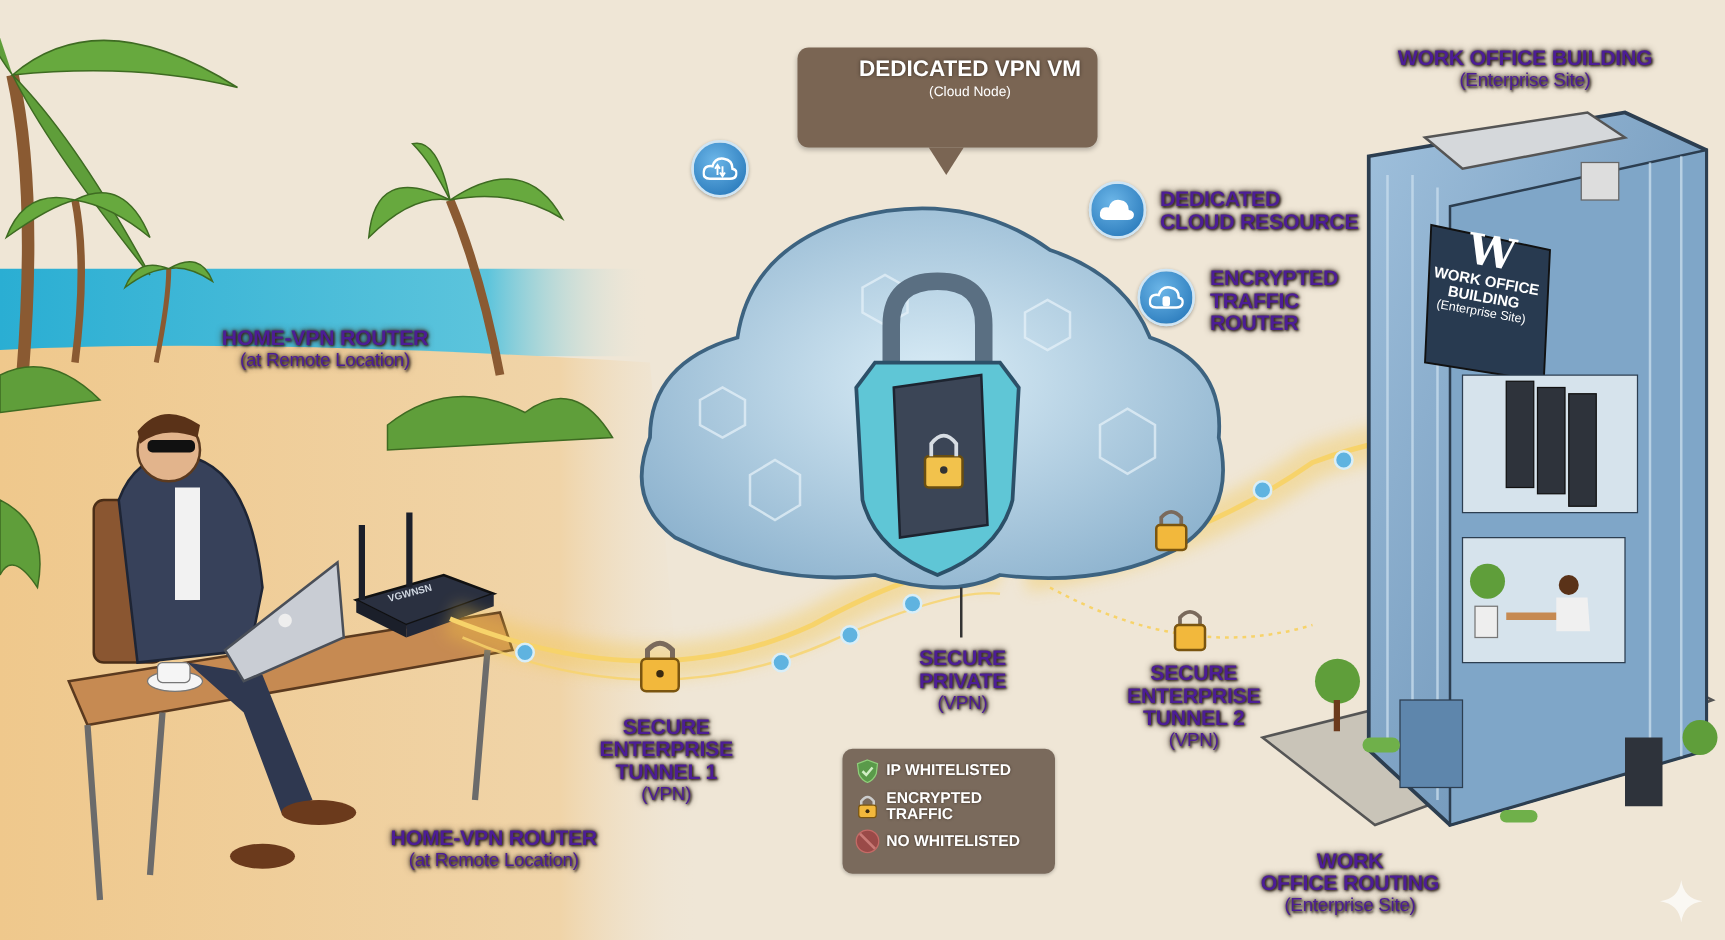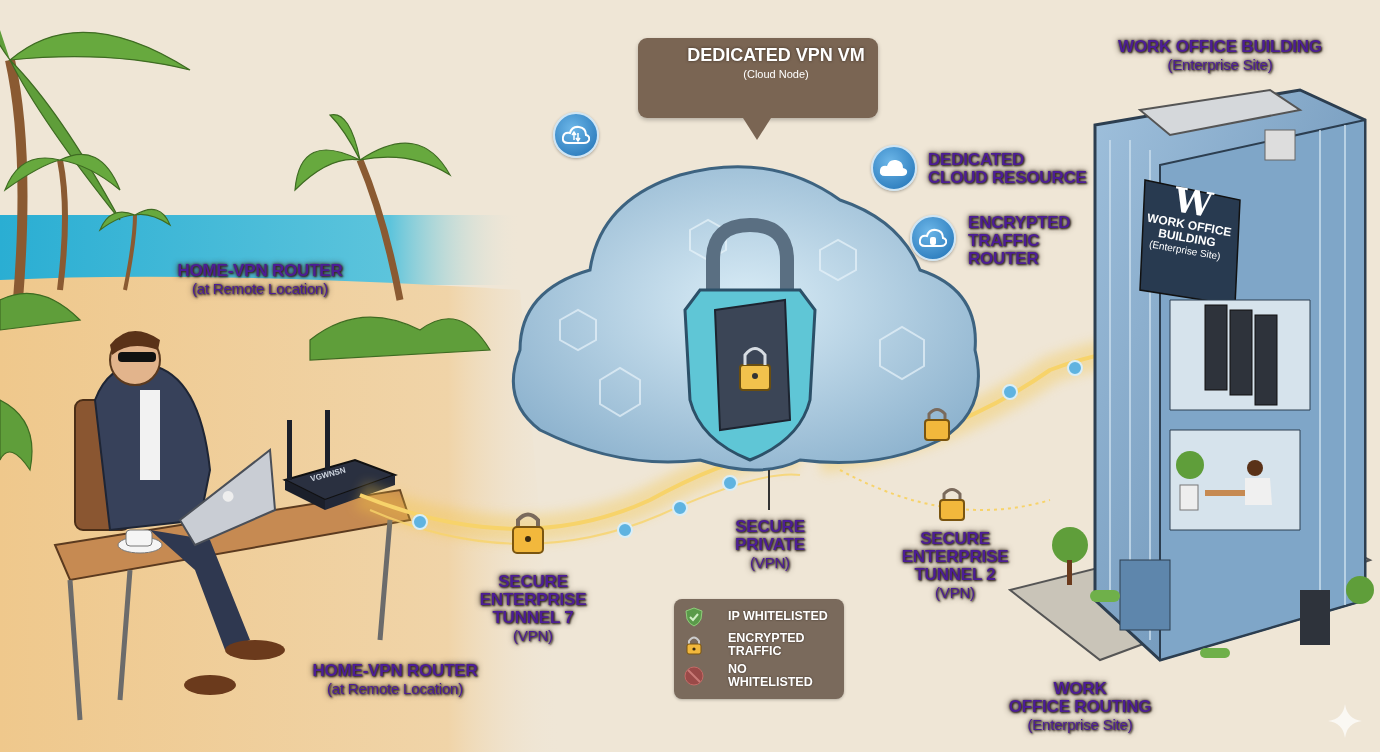--- a/index.html
+++ b/index.html
@@ -251,7 +251,7 @@
   <div class="label" style="left:478px;top:573px;width:110px;">
     <span class="main">SECURE</span>
     <span class="main">ENTERPRISE</span>
-    <span class="main">TUNNEL 7</span>
+    <span class="main">TUNNEL 1</span>
     <span class="sub">(VPN)</span>
   </div>
   <div class="label" style="left:720px;top:518px;width:100px;">

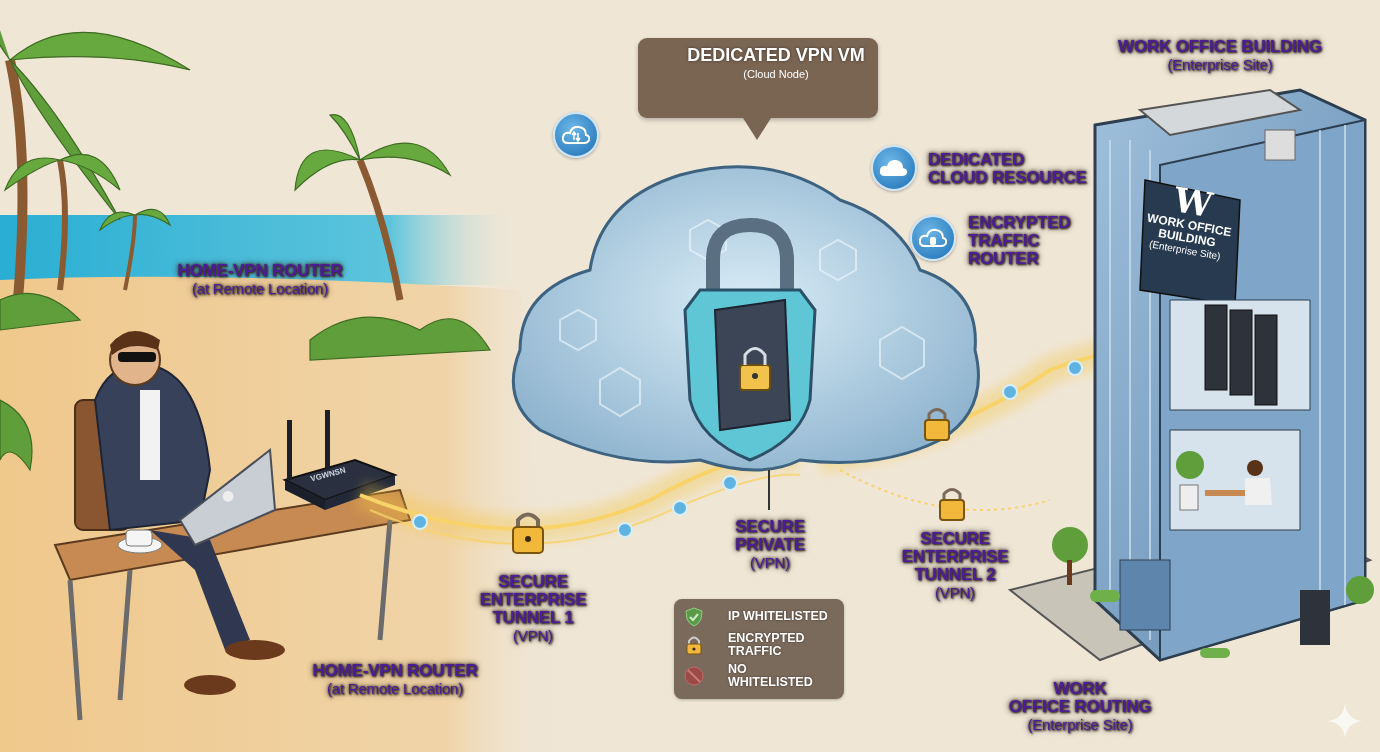--- a/index.html
+++ b/index.html
@@ -20,7 +20,7 @@
                  border: 2px solid #cfe5f4; box-shadow: 0 1px 3px rgba(0,0,0,.3); display: flex; align-items: center; justify-content: center; }
   .legend { position: absolute; left: 674px; top: 599px; width: 170px; height: 100px; background: #7a6a5c;
             border-radius: 8px; padding: 8px 10px; box-shadow: 0 1px 3px rgba(0,0,0,.25); }
-  .legend-row { display: flex; align-items: center; gap: 24px; color: #fff; font-weight: bold; font-size: 12.5px; line-height: 1.05;
+  .legend-row { display: flex; align-items: center; gap: 5px; color: #fff; font-weight: bold; font-size: 12.5px; line-height: 1.05;
                 text-shadow: 0 0 2px #3b2f25; margin-bottom: 5px; }
   .legend-row .ic { width: 20px; height: 20px; flex: 0 0 20px; }
   .sparkle { position: absolute; right: 18px; bottom: 14px; width: 34px; height: 34px; }

